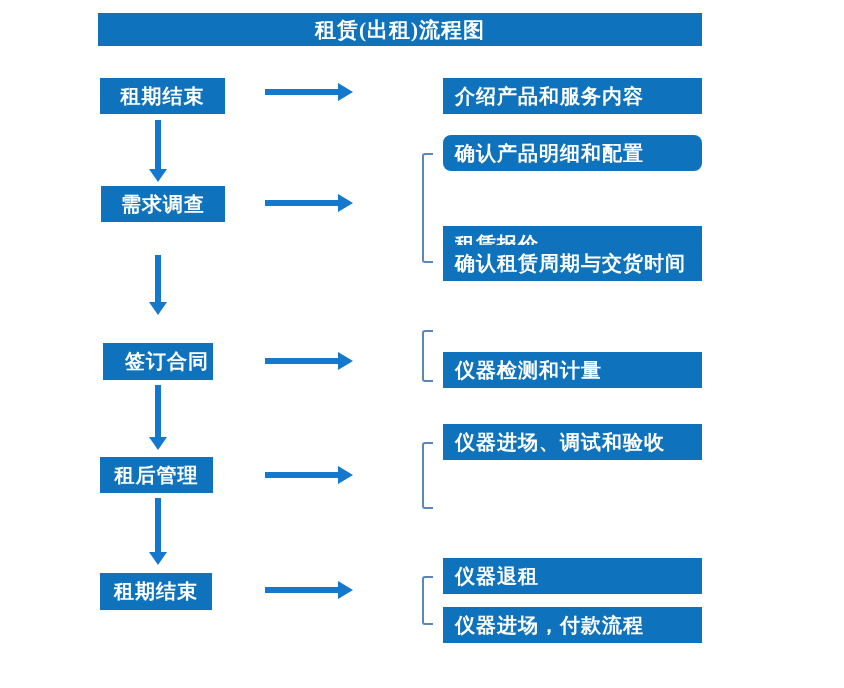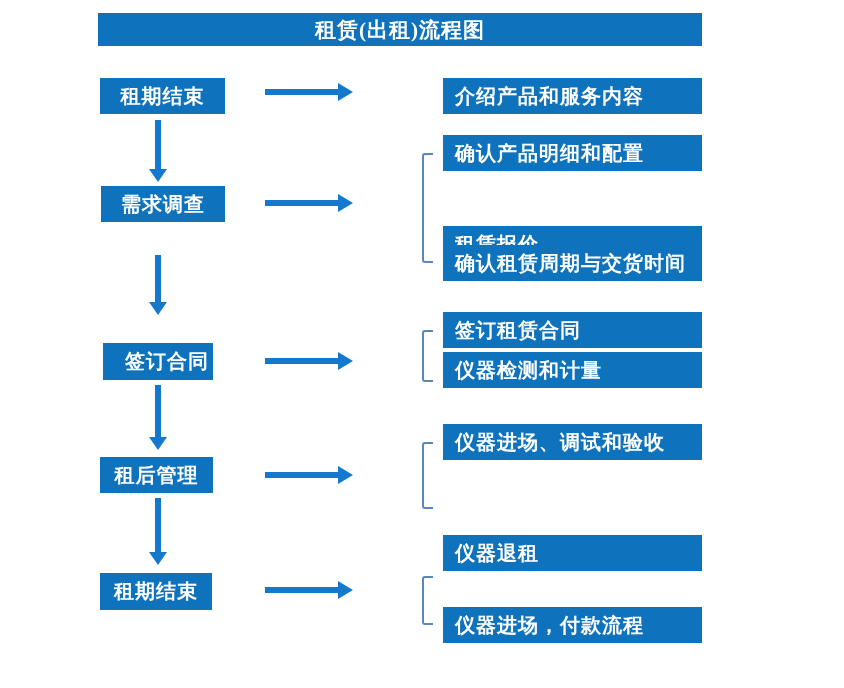--- a/index.html
+++ b/index.html
@@ -25,7 +25,7 @@
 
   
   .g1b1{top:78px;}
-  .g2b1{top:135px;} .g2b2{top:186px;margin-top:40px;} .g2b3{top:245px;}
+  .g2b1{top:135px;border-radius:8px;} .g2b2{top:186px;margin-top:40px;} .g2b3{top:245px;}
   .g3b1{top:312px;} .g3b2{top:352px;}
   .g4b1{top:424px;} .g4b2{top:491px;}
   .g5b1{top:535px;} .g5b2{top:607px;}

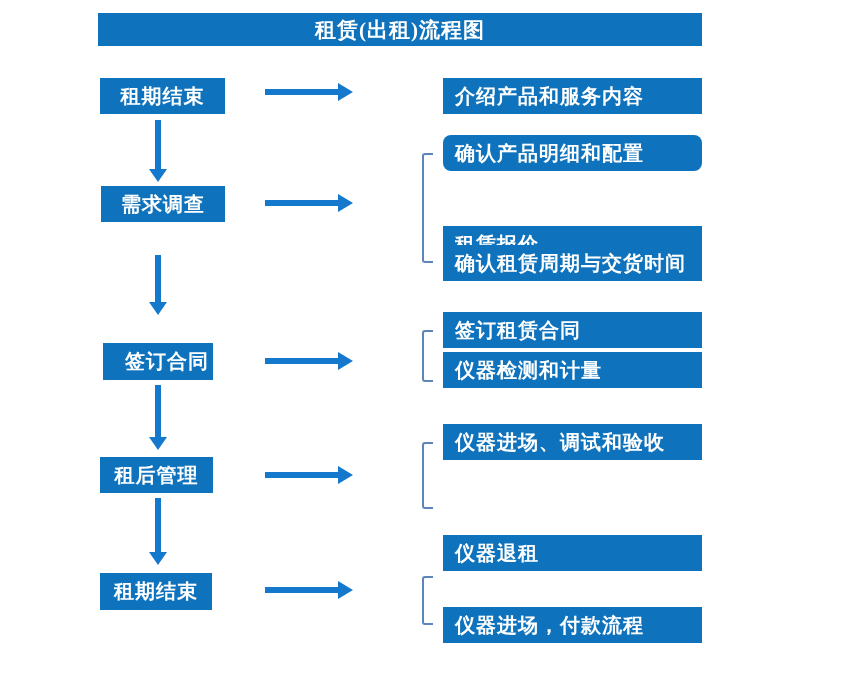--- a/index.html
+++ b/index.html
@@ -92,7 +92,6 @@
   <div class="box detail g2b2">租赁报价</div>
   <div class="box detail g2b3">确认租赁周期与交货时间</div>
 
-  <div class="box detail g3b1">签订租赁合同</div>
   <div class="box detail g3b2">仪器检测和计量</div>
 
   <div class="box detail g4b1">仪器进场、调试和验收</div>

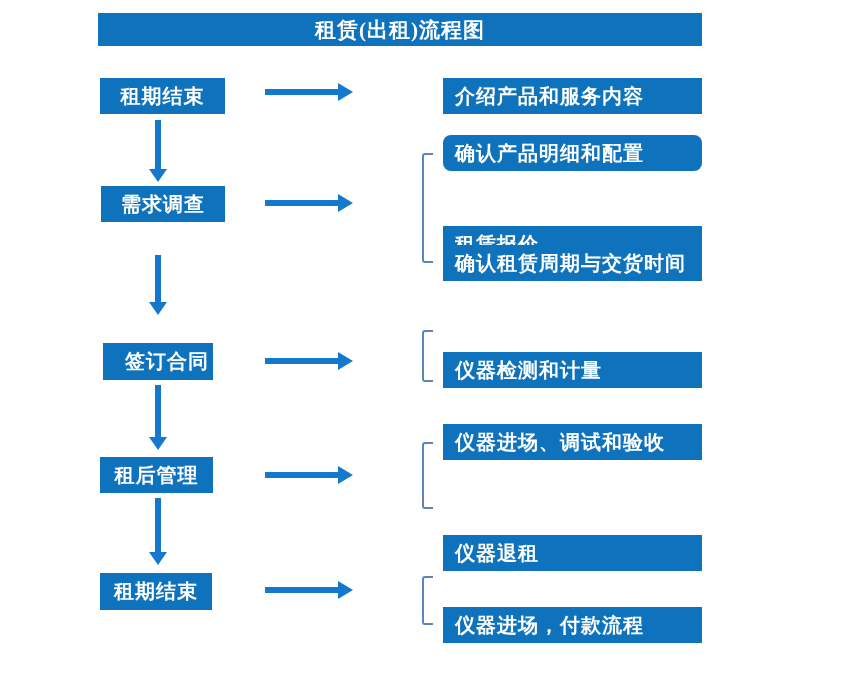--- a/index.html
+++ b/index.html
@@ -28,7 +28,7 @@
   .g2b1{top:135px;border-radius:8px;} .g2b2{top:186px;margin-top:40px;} .g2b3{top:245px;}
   .g3b1{top:312px;} .g3b2{top:352px;}
   .g4b1{top:424px;} .g4b2{top:491px;}
-  .g5b1{top:535px;} .g5b2{top:607px;}
+  .g5b1{top:558px;} .g5b2{top:607px;}
 
   
   .h-arrow{position:absolute;left:265px;width:73px;height:6px;background:#1478cc;}

